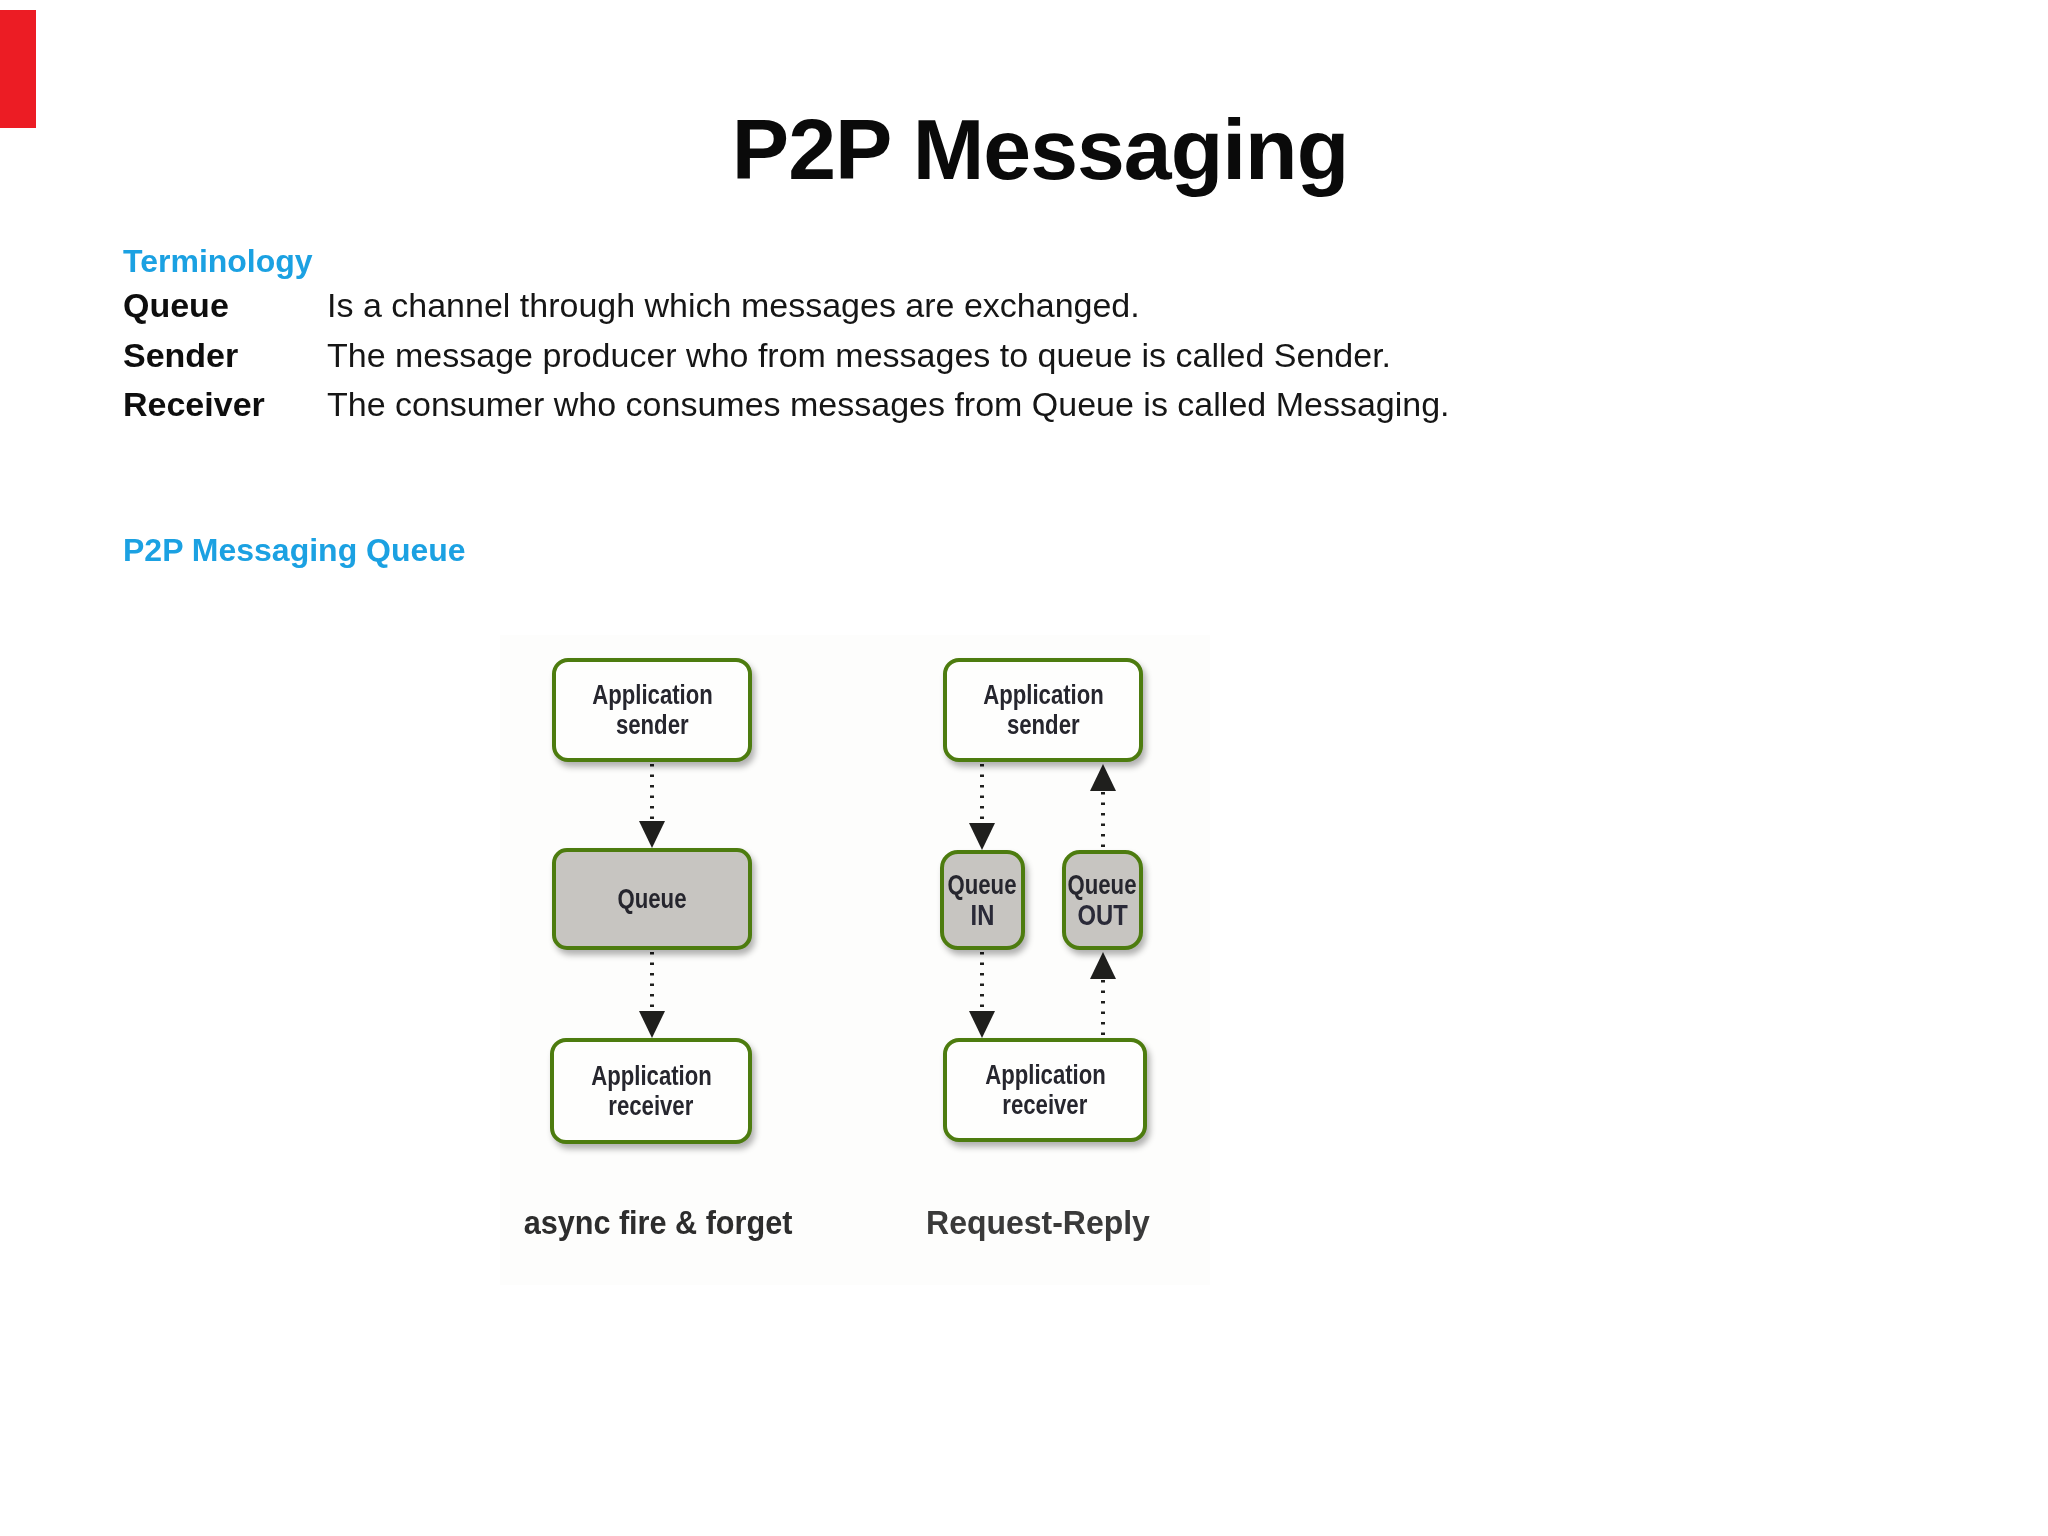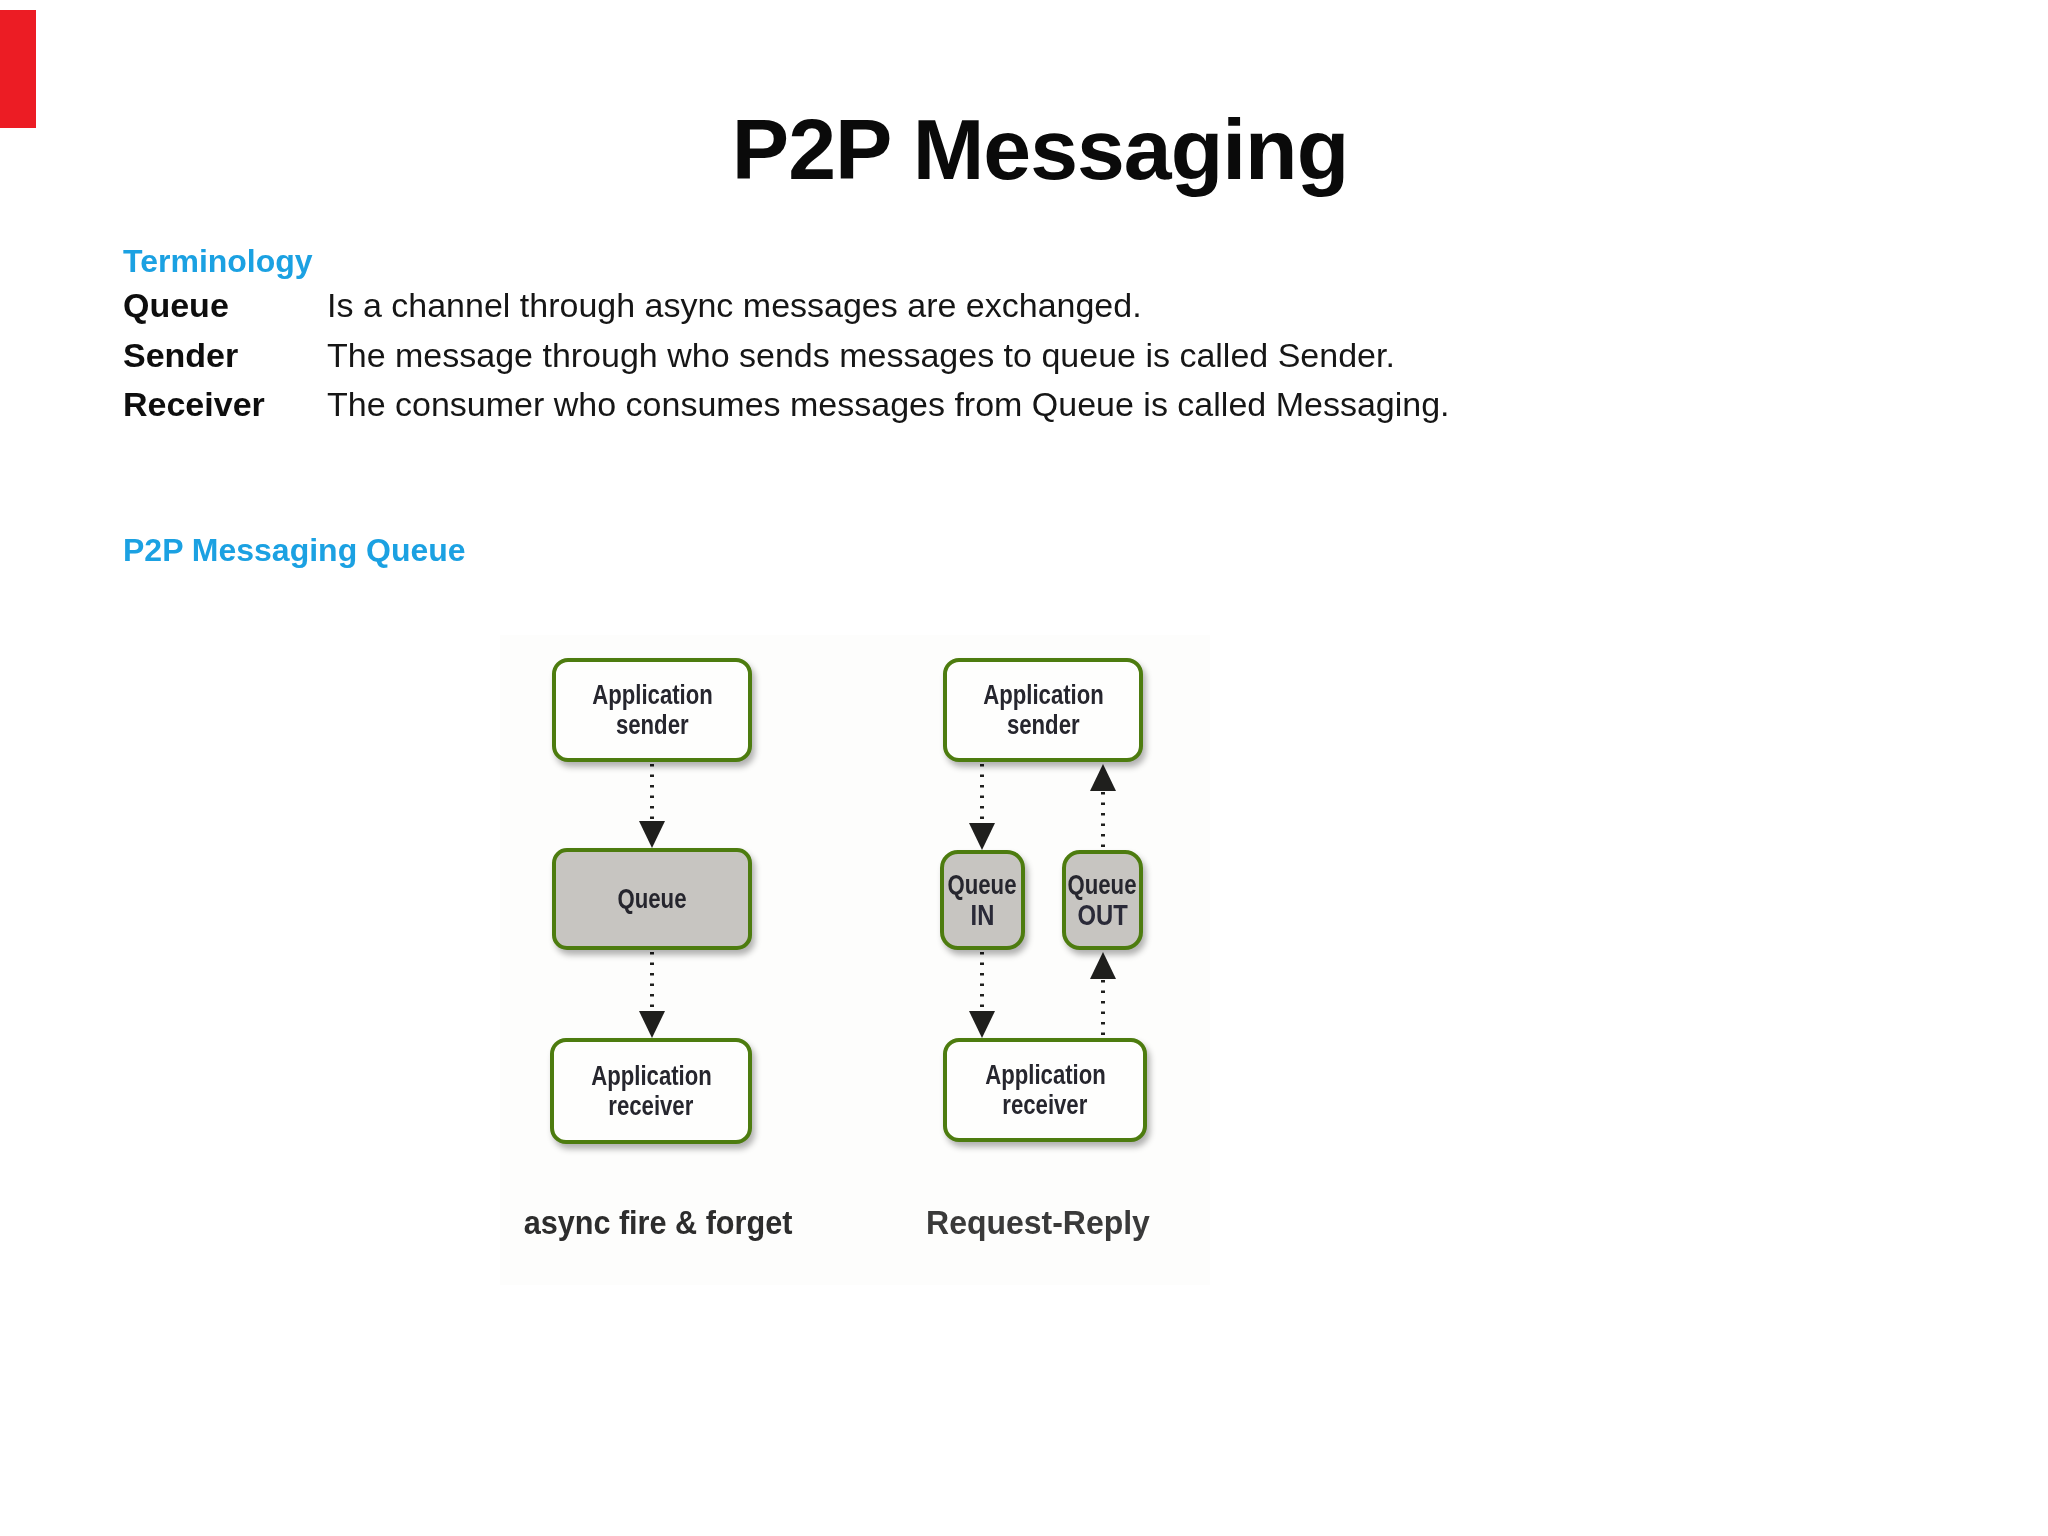--- a/index.html
+++ b/index.html
@@ -59,7 +59,7 @@
 <h2 class="sec-heading terminology">Terminology</h2>
 
 <div class="term-row row-0">
-  <span class="term">Queue</span><span class="def">Is a channel through async messages are exchanged.</span>
+  <span class="term">Queue</span><span class="def">Is a channel through which messages are exchanged.</span>
 </div>
 <div class="term-row row-1">
   <span class="term">Sender</span><span class="def">The message through who sends messages to queue is called Sender.</span>

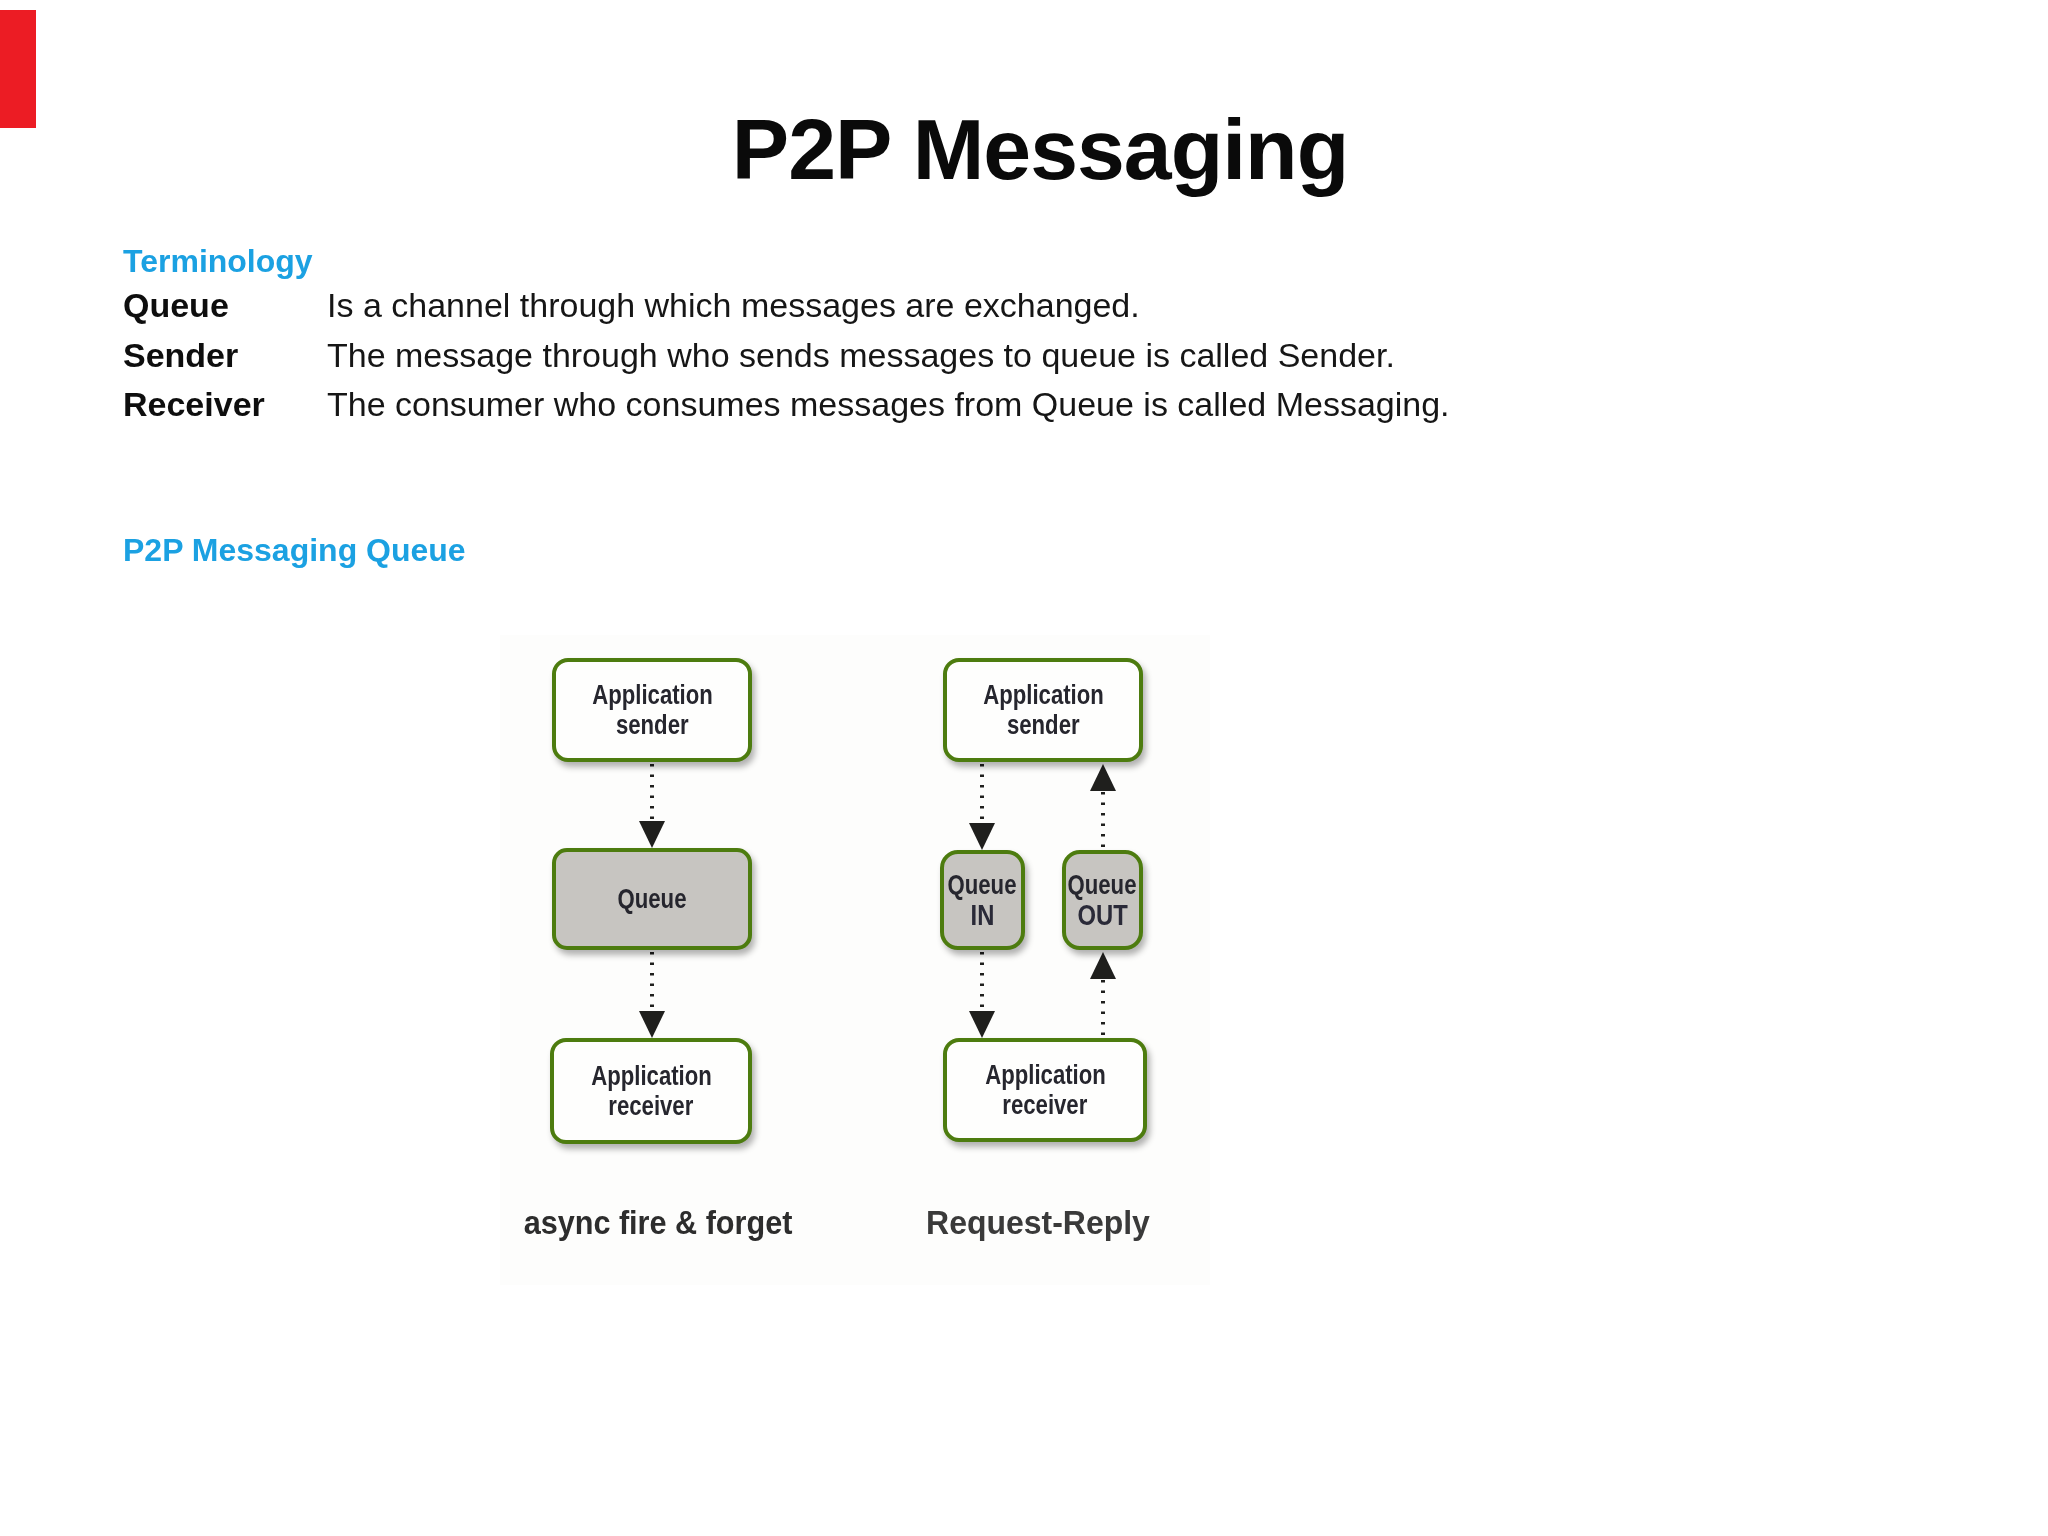--- a/index.html
+++ b/index.html
@@ -62,7 +62,7 @@
   <span class="term">Queue</span><span class="def">Is a channel through which messages are exchanged.</span>
 </div>
 <div class="term-row row-1">
-  <span class="term">Sender</span><span class="def">The message through who sends messages to queue is called Sender.</span>
+  <span class="term">Sender</span><span class="def">The message producer who from messages to queue is called Sender.</span>
 </div>
 <div class="term-row row-2">
   <span class="term">Receiver</span><span class="def">The consumer who consumes messages from Queue is called Messaging.</span>

